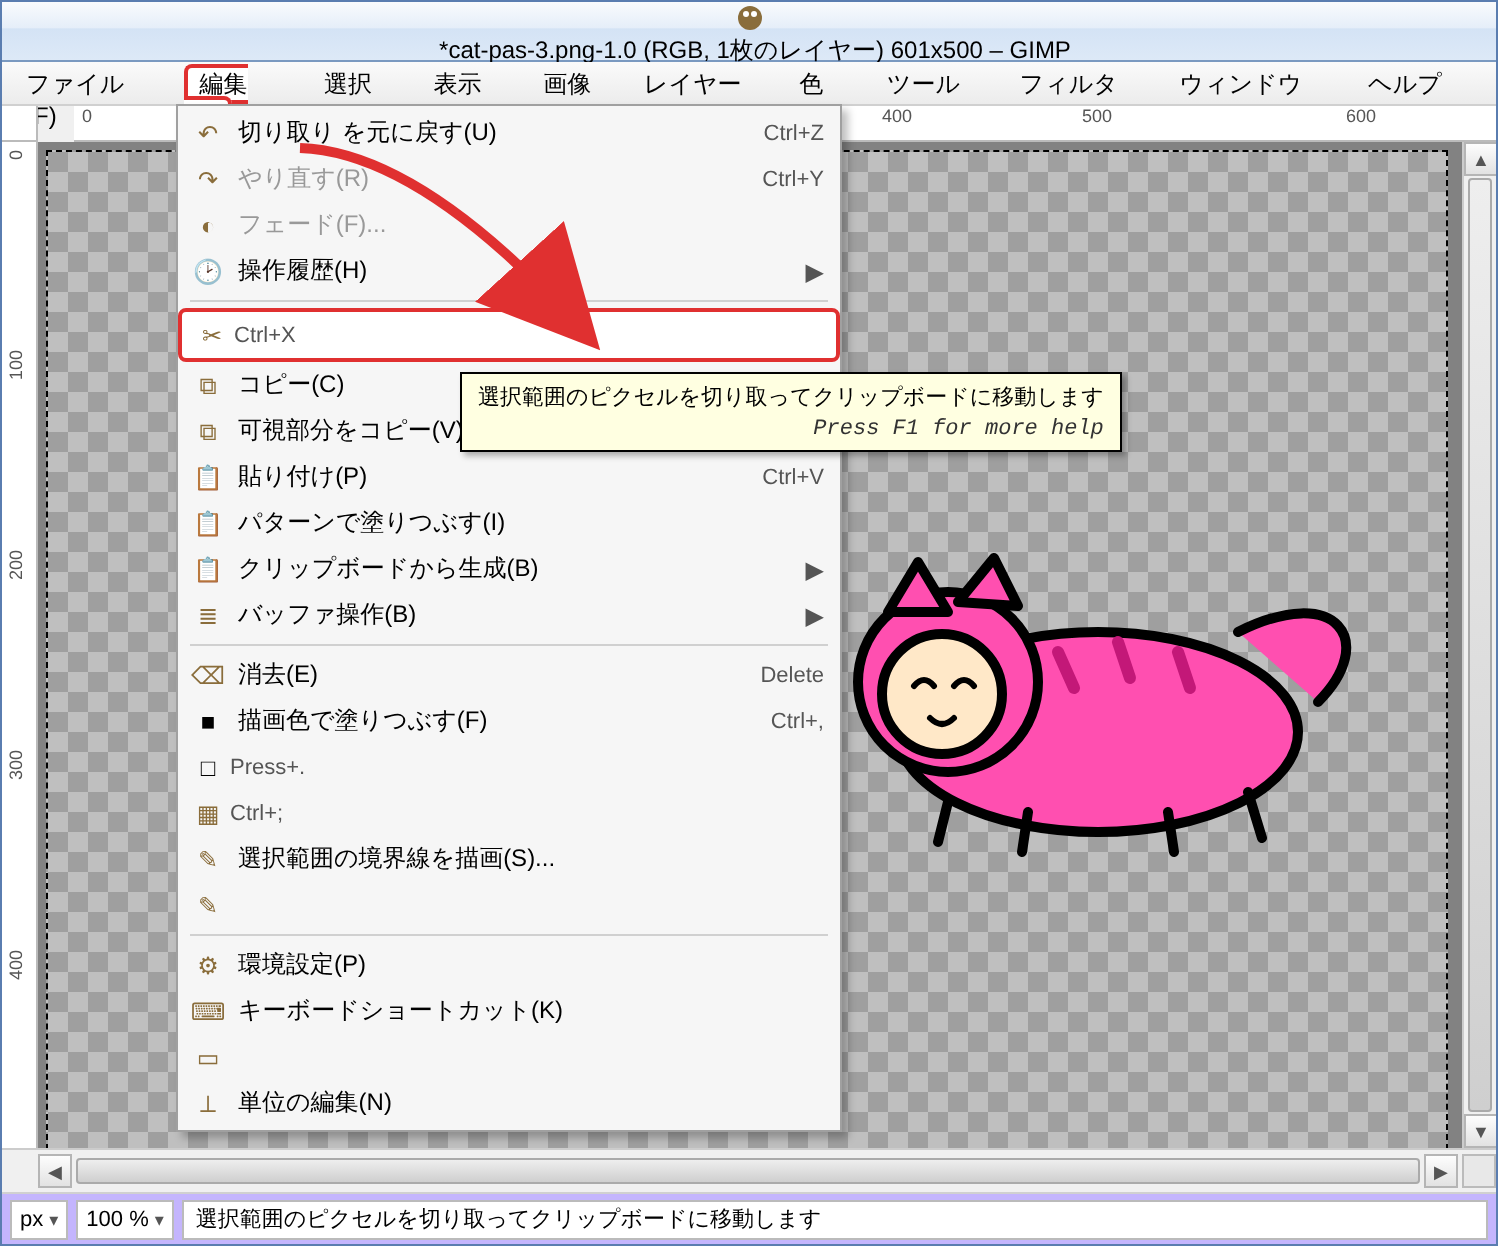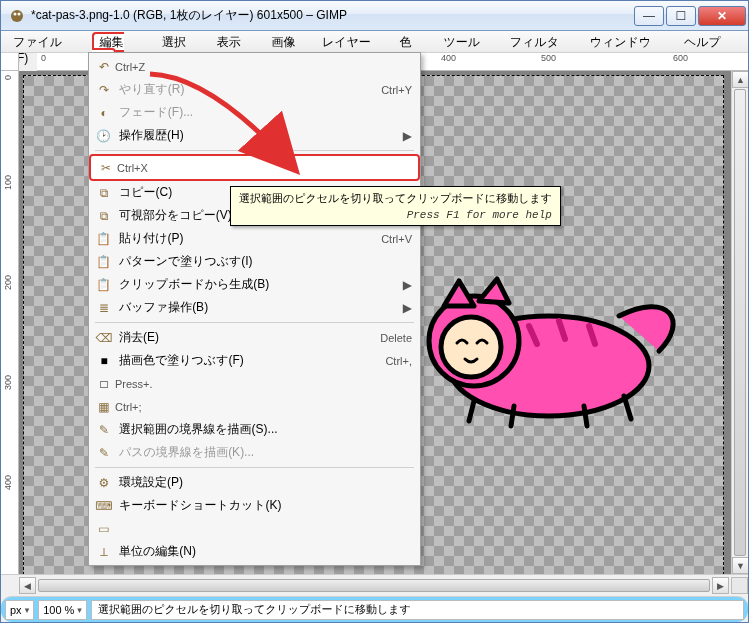--- a/index.html
+++ b/index.html
@@ -27,6 +27,7 @@
     align-items: center;
     padding: 0 2px 0 8px;
     border-bottom: 1px solid #7a99c0;
+    flex-direction: column;
   }
   .titlebar .icon { width: 16px; height: 16px; margin-right: 6px; }
   .titlebar .title { flex: 1; color: #000; font-size: 12px; }

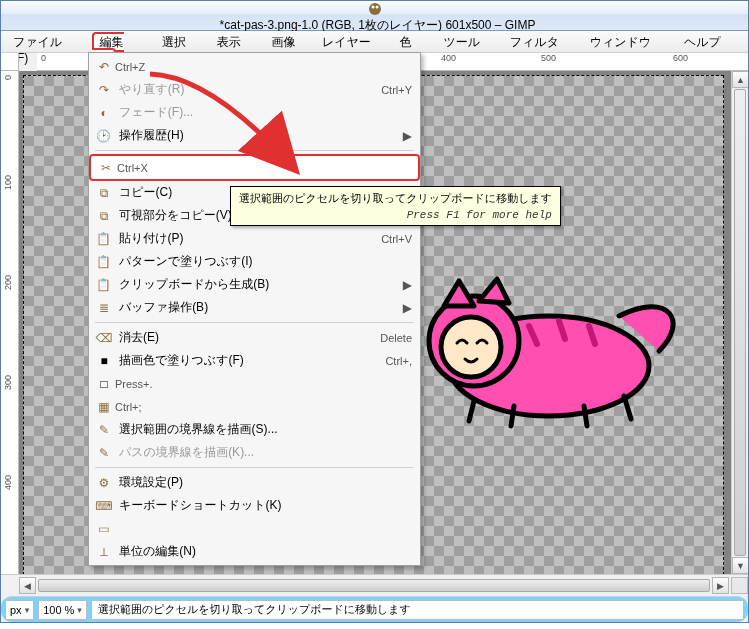--- a/index.html
+++ b/index.html
@@ -255,6 +255,7 @@
 <div class="dropdown" id="dd">
     <div class="row">
       <span class="ico">↶</span>
+      <span class="lab">切り取り を元に戻す(U)</span>
       <span class="sc">Ctrl+Z</span>
     </div>
     <div class="row disabled">

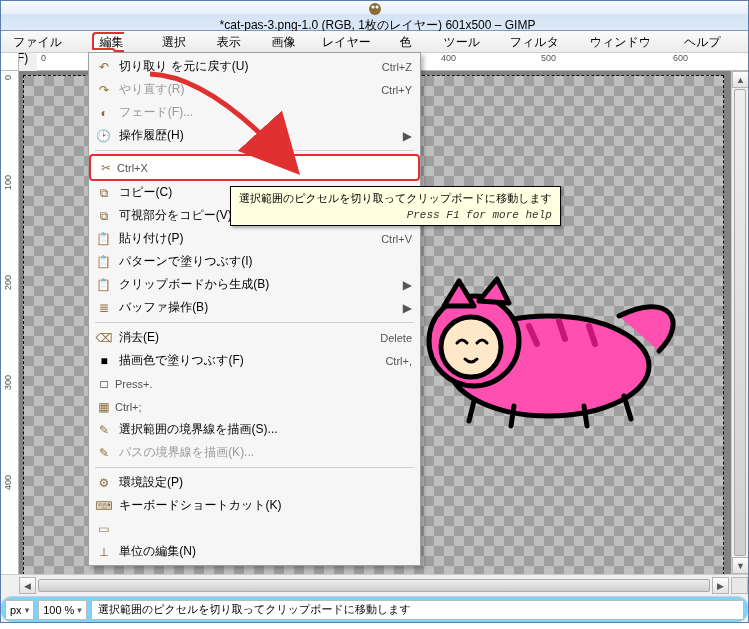--- a/index.html
+++ b/index.html
@@ -330,7 +330,6 @@
     </div>
     <div class="row disabled">
       <span class="ico">✎</span>
-      <span class="lab">パスの境界線を描画(K)...</span>
     </div>
     <div class="sep"></div>
     <div class="row">

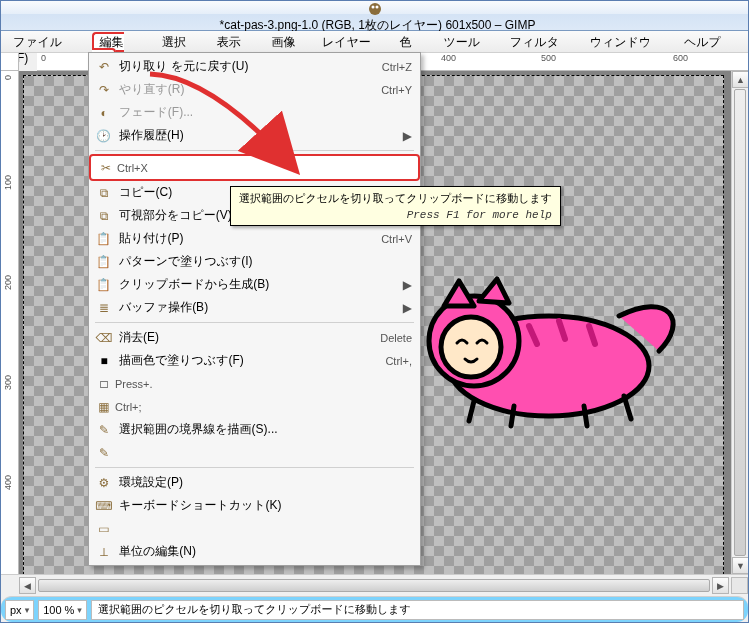--- a/index.html
+++ b/index.html
@@ -67,13 +67,12 @@
   .scrollbar-h { height:22px; background:#f0f0f0; border-top:1px solid #ccc; display:flex; align-items:center; }
   .statusbar {
     height: 26px;
-    background:#7dd3fc;
+    background:#c4b5fd;
     border-top:1px solid #d0d0d0;
     display:flex;
     align-items:center;
     padding: 0 4px;
     gap:4px;
-    border-radius:11px;
   }
   .statusbar .cell { border:1px solid #bbb; background:#fff; height:20px; display:flex; align-items:center; padding:0 4px; font-size:11px; }
   .statusbar .status-text { border:1px solid #bbb; background:#fff; flex:1; height:20px; display:flex; align-items:center; padding:0 6px; font-size:11px; }

